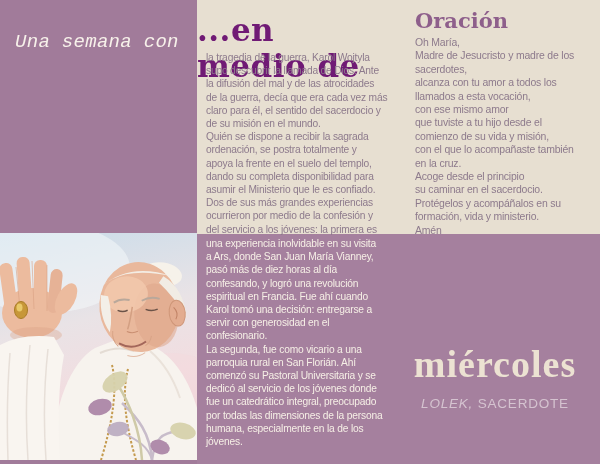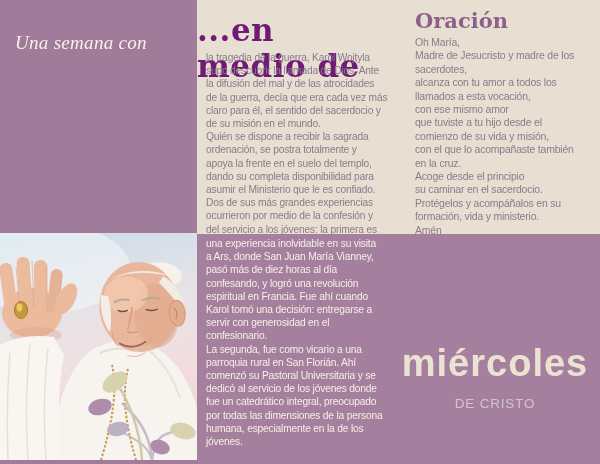--- a/index.html
+++ b/index.html
@@ -11,7 +11,7 @@
   .left-panel{position:absolute;left:0;top:0;width:197px;height:464px;background:#a17b9a;}
   .brochure-title{
     position:absolute;left:15px;top:30px;color:#f7f1ea;
-    font-family:Liberation Serif, serif;font-style:italic;font-size:19px;
+    font-family:Liberation Mono, monospace;font-style:italic;font-size:19px;
     line-height:25px;white-space:nowrap;letter-spacing:.3px;
   }
   .pope-photo{position:absolute;left:0;top:233px;width:197px;height:227px;display:block;}

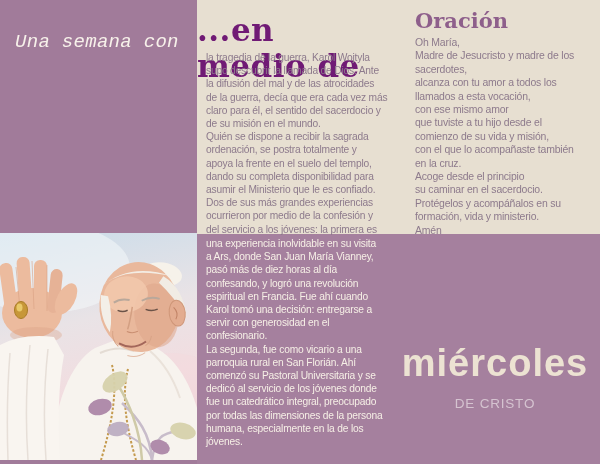--- a/index.html
+++ b/index.html
@@ -35,7 +35,7 @@
     transform:scaleX(.95);transform-origin:left top;}
   .day-name{
     position:absolute;left:390px;top:342px;width:210px;text-align:center;
-    font-family:Liberation Sans, sans-serif;font-weight:bold;font-size:38px;
+    font-family:Liberation Serif, serif;font-weight:bold;font-size:38px;
     color:#ece2d2;letter-spacing:1px;
   }
   .day-subtitle{

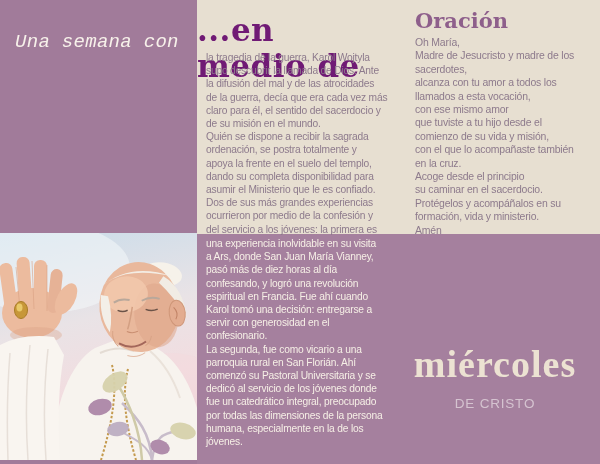--- a/index.html
+++ b/index.html
@@ -195,6 +195,7 @@
   <div class="day-name">miércoles</div>
 
   <div class="day-subtitle">
+    <div><span class="italic">LOLEK,</span><span> SACERDOTE</span></div>
     <div>DE CRISTO</div>
   </div>
 

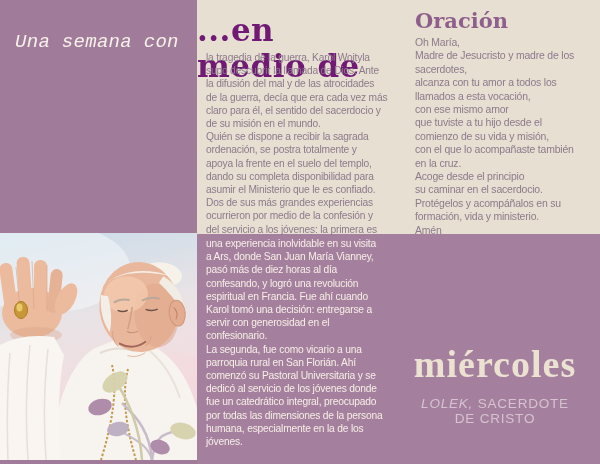--- a/index.html
+++ b/index.html
@@ -196,7 +196,6 @@
 
   <div class="day-subtitle">
     <div><span class="italic">LOLEK,</span><span> SACERDOTE</span></div>
-    <div>DE CRISTO</div>
   </div>
 
 </div>

